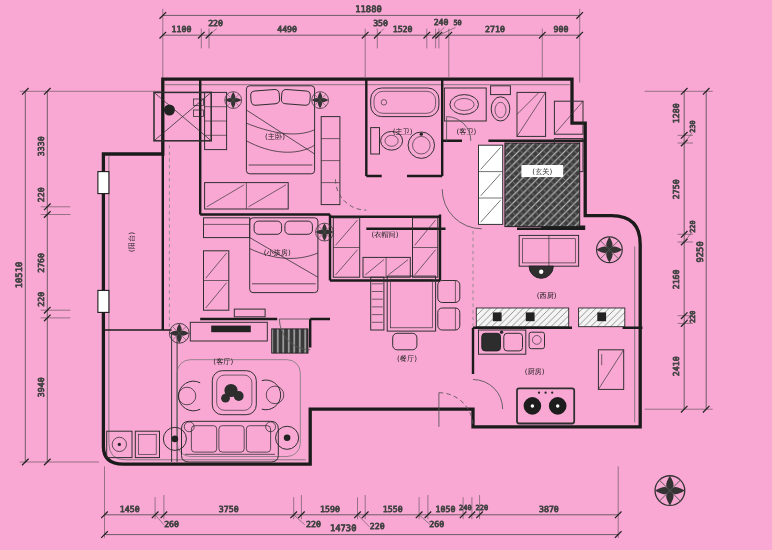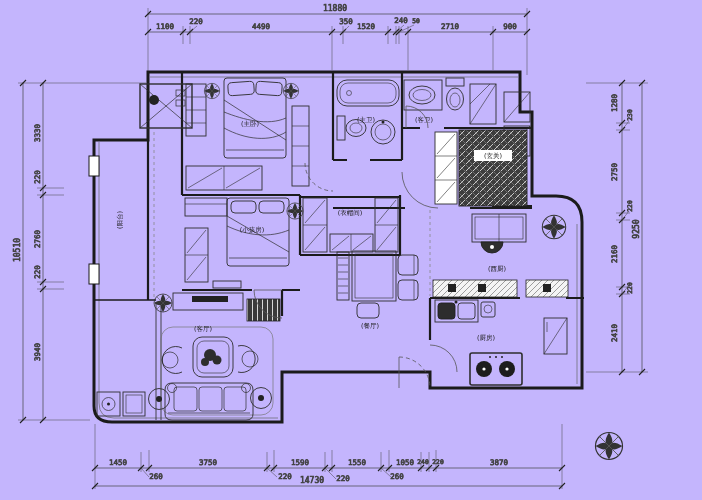--- a/index.html
+++ b/index.html
@@ -3,7 +3,7 @@
 <meta charset="utf-8">
 <style>
   html,body{margin:0;padding:0;background:#ffffff;}
-  .stage{width:702px;height:500px;background:#c4b5fd;position:relative;overflow:hidden;}
+  .stage{width:702px;height:500px;background:#f9a8d4;position:relative;overflow:hidden;}
   svg text{font-family:"DejaVu Sans Mono","Liberation Mono",monospace;fill:#333;}
   text.dim{font-size:7.5px;text-anchor:middle;}
   text.dim-s{font-size:6.3px;text-anchor:middle;}

